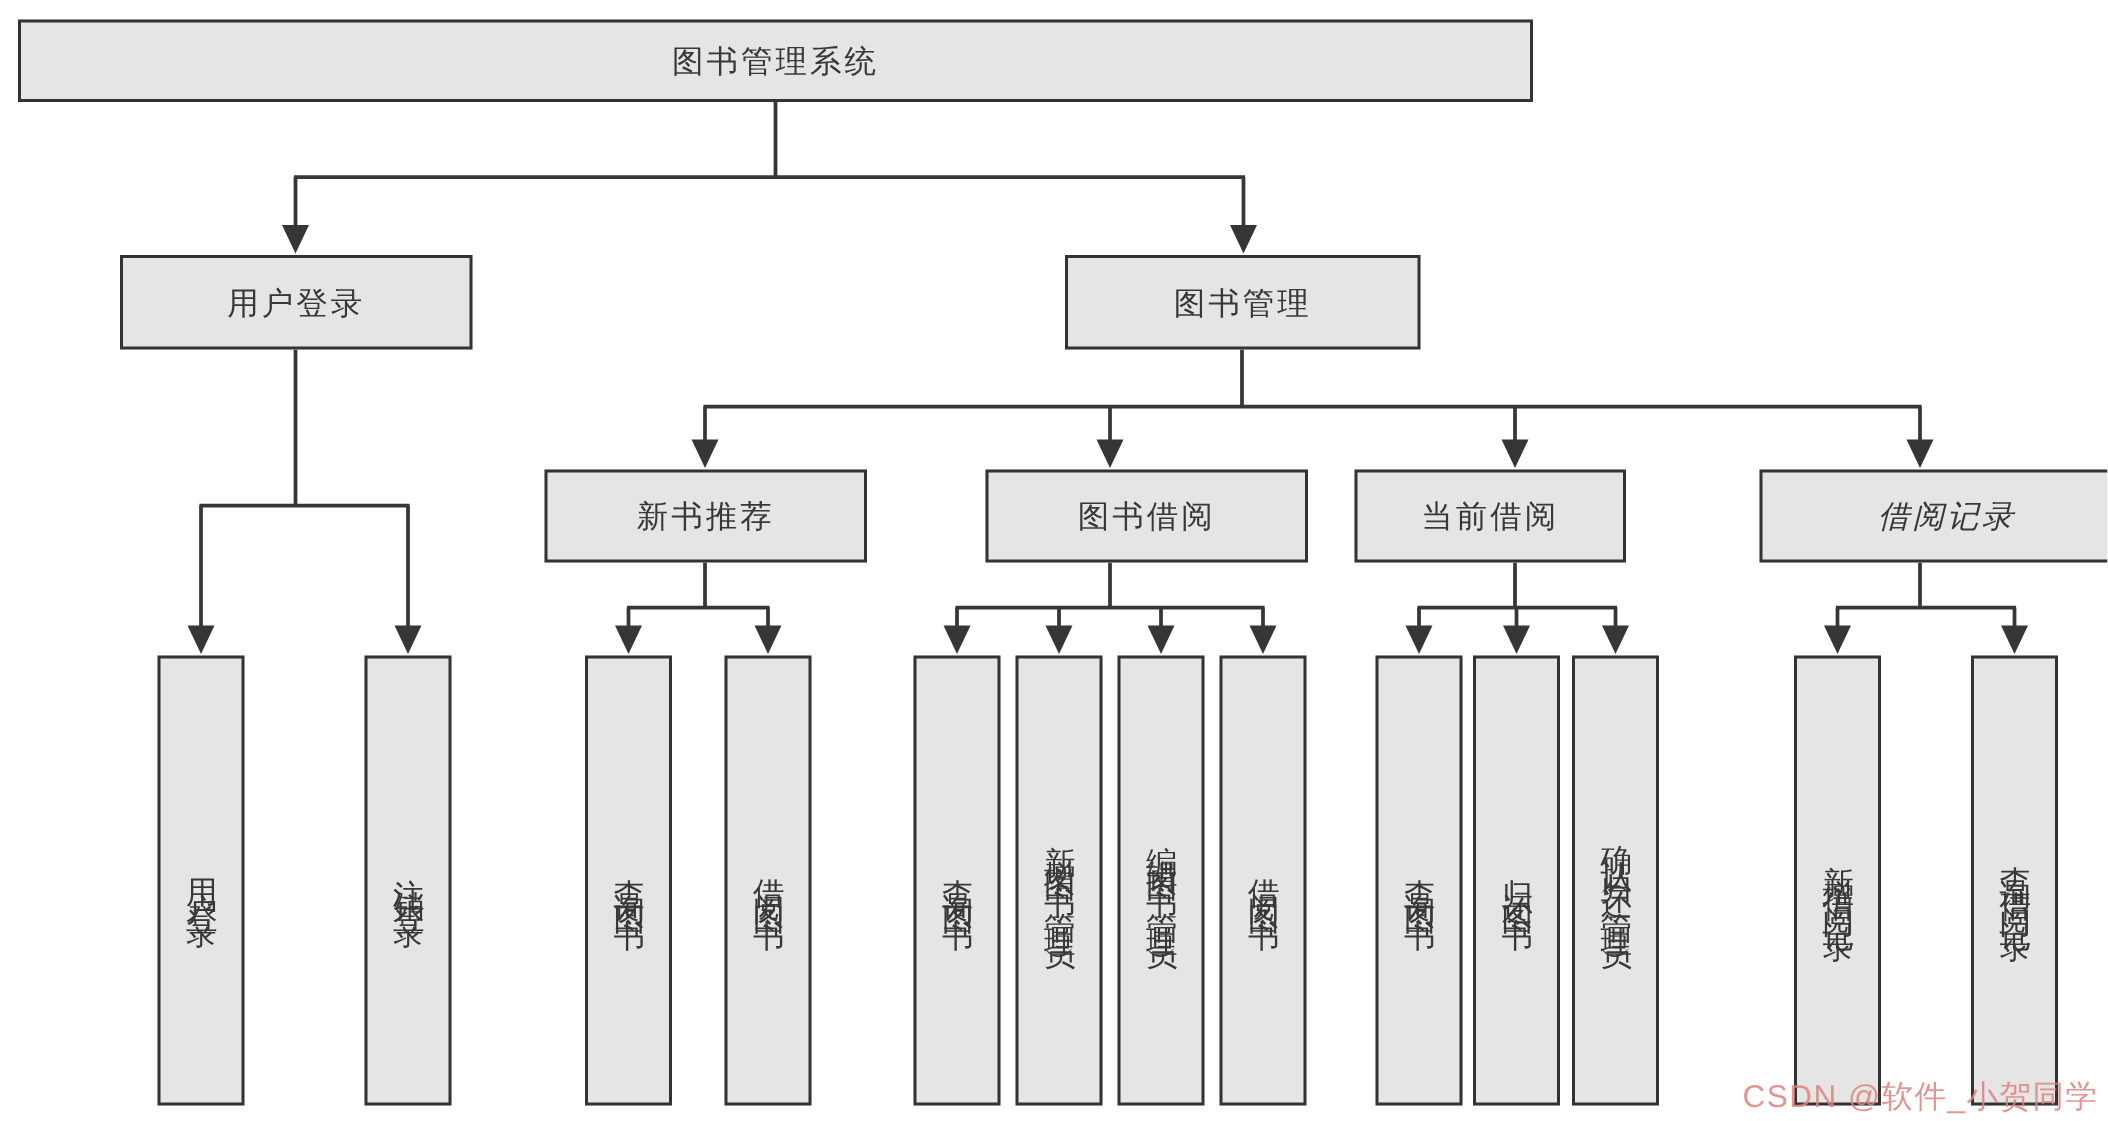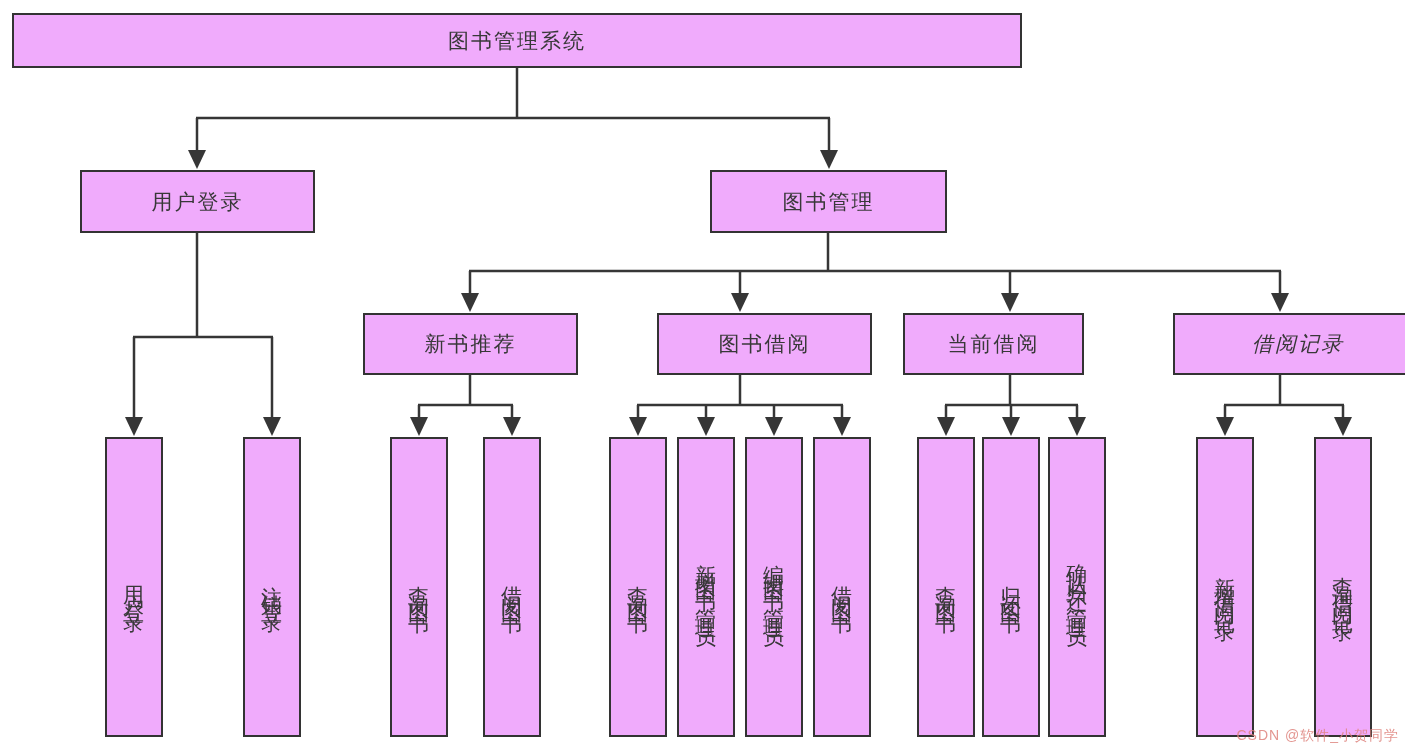--- a/index.html
+++ b/index.html
@@ -26,7 +26,7 @@
     position: absolute;
     box-sizing: border-box;
     border: 2.5px solid #333333;
-    background: #f0abfc;
+    background: #e5e5e5;
     color: #383838;
     display: flex;
     align-items: center;

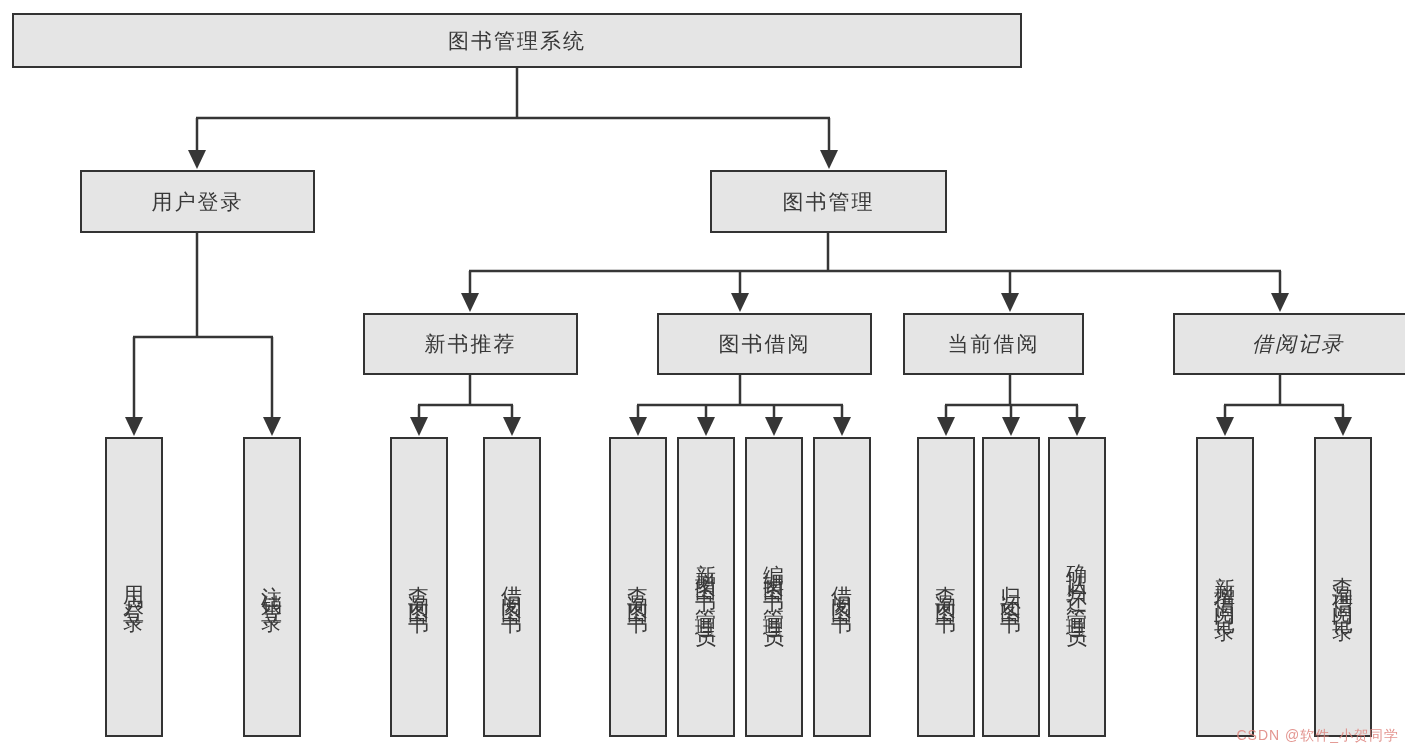--- a/index.html
+++ b/index.html
@@ -73,7 +73,7 @@
     position: absolute;
     right: 6px;
     bottom: 2px;
-    font-size: 14px;
+    font-size: 21px;
     letter-spacing: 1px;
     color: rgba(222, 130, 124, 0.85);
     z-index: 20;

